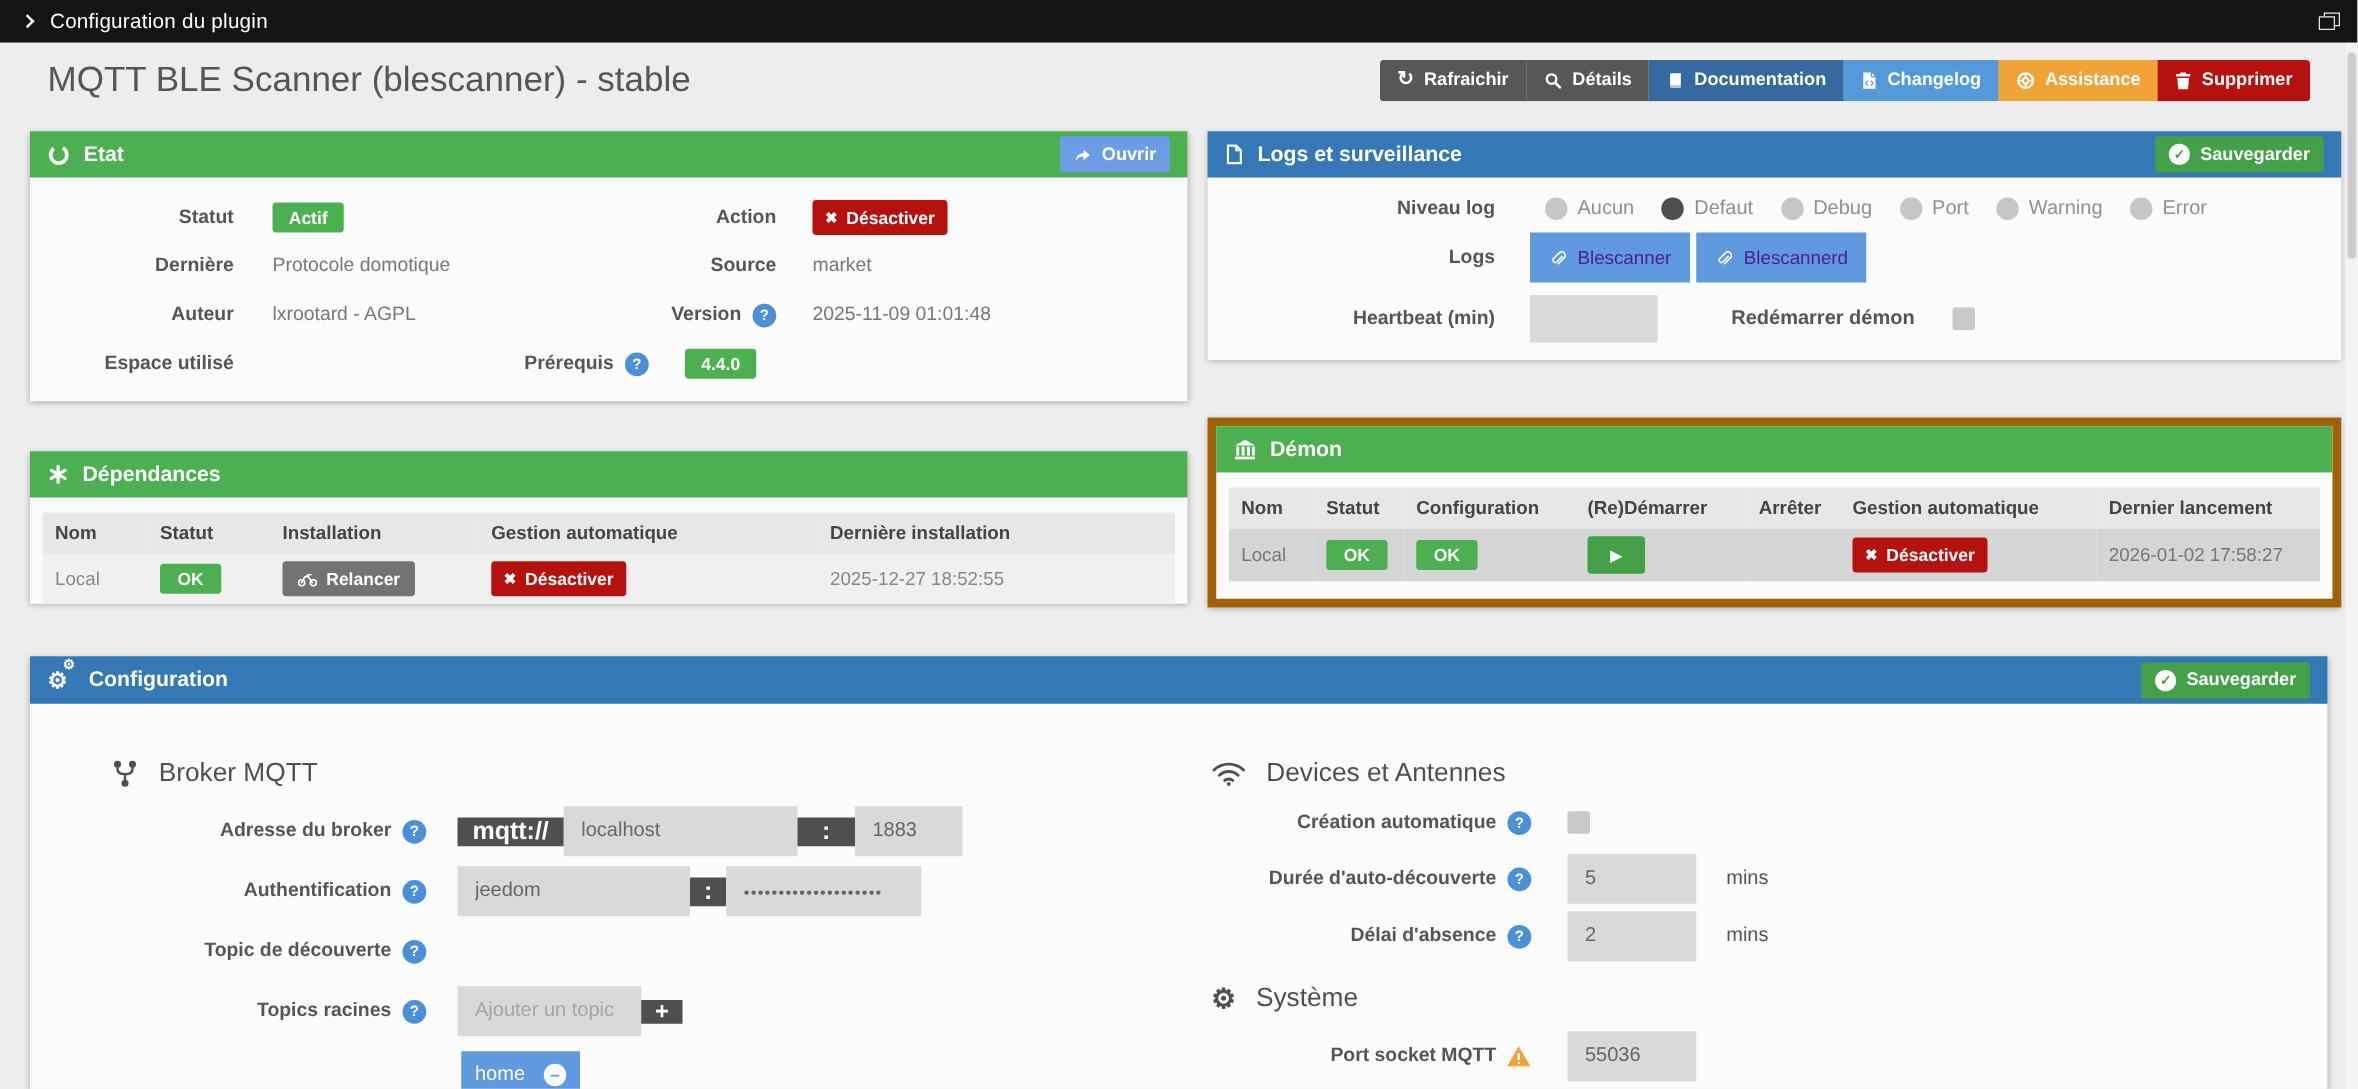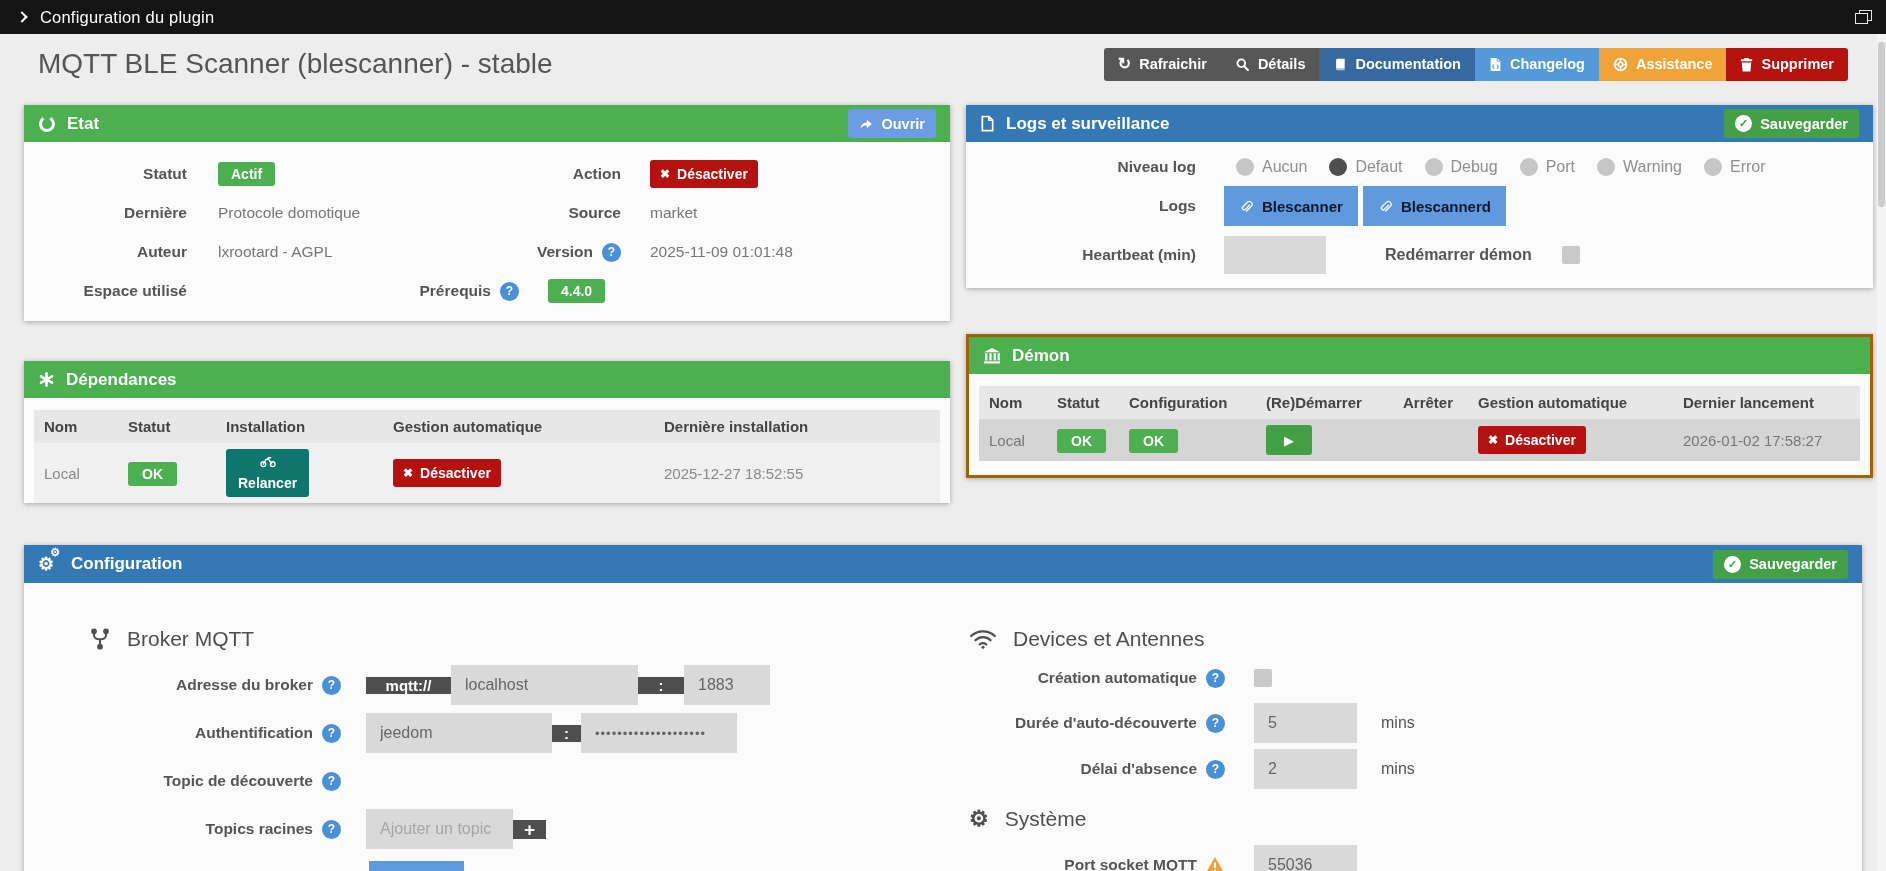--- a/index.html
+++ b/index.html
@@ -63,7 +63,7 @@
   .rdot { width:18px; height:18px; border-radius:50%; background:#c6c6c6; flex:none; }
   .radio.sel .rdot { background:#4e4e4e; }
   .lbtns { margin-left:28px; display:flex; gap:5px; }
-  .logbtn { background:#5e9add; color:#0f172a; border:none; height:40px; padding:0 15px; font-size:15px; font-weight:bold; display:inline-flex; align-items:center; gap:9px; font-family:inherit; cursor:pointer; }
+  .logbtn { background:#5e9add; color:#4c1d95; border:none; height:40px; padding:0 15px; font-size:15px; font-weight:normal; display:inline-flex; align-items:center; gap:9px; font-family:inherit; cursor:pointer; }
   .hb-input { margin-left:28px; width:102px; height:38px; background:#d9d9d9; border:none; padding:0 12px; font-size:16px; color:#666; font-family:inherit; }
   .restart-lbl { margin-left:59px; font-weight:bold; color:#555; font-size:16px; }
   .cbox { width:18px; height:18px; background:#c9c9c9; border-radius:2px; margin-left:30px; flex:none; cursor:pointer; }

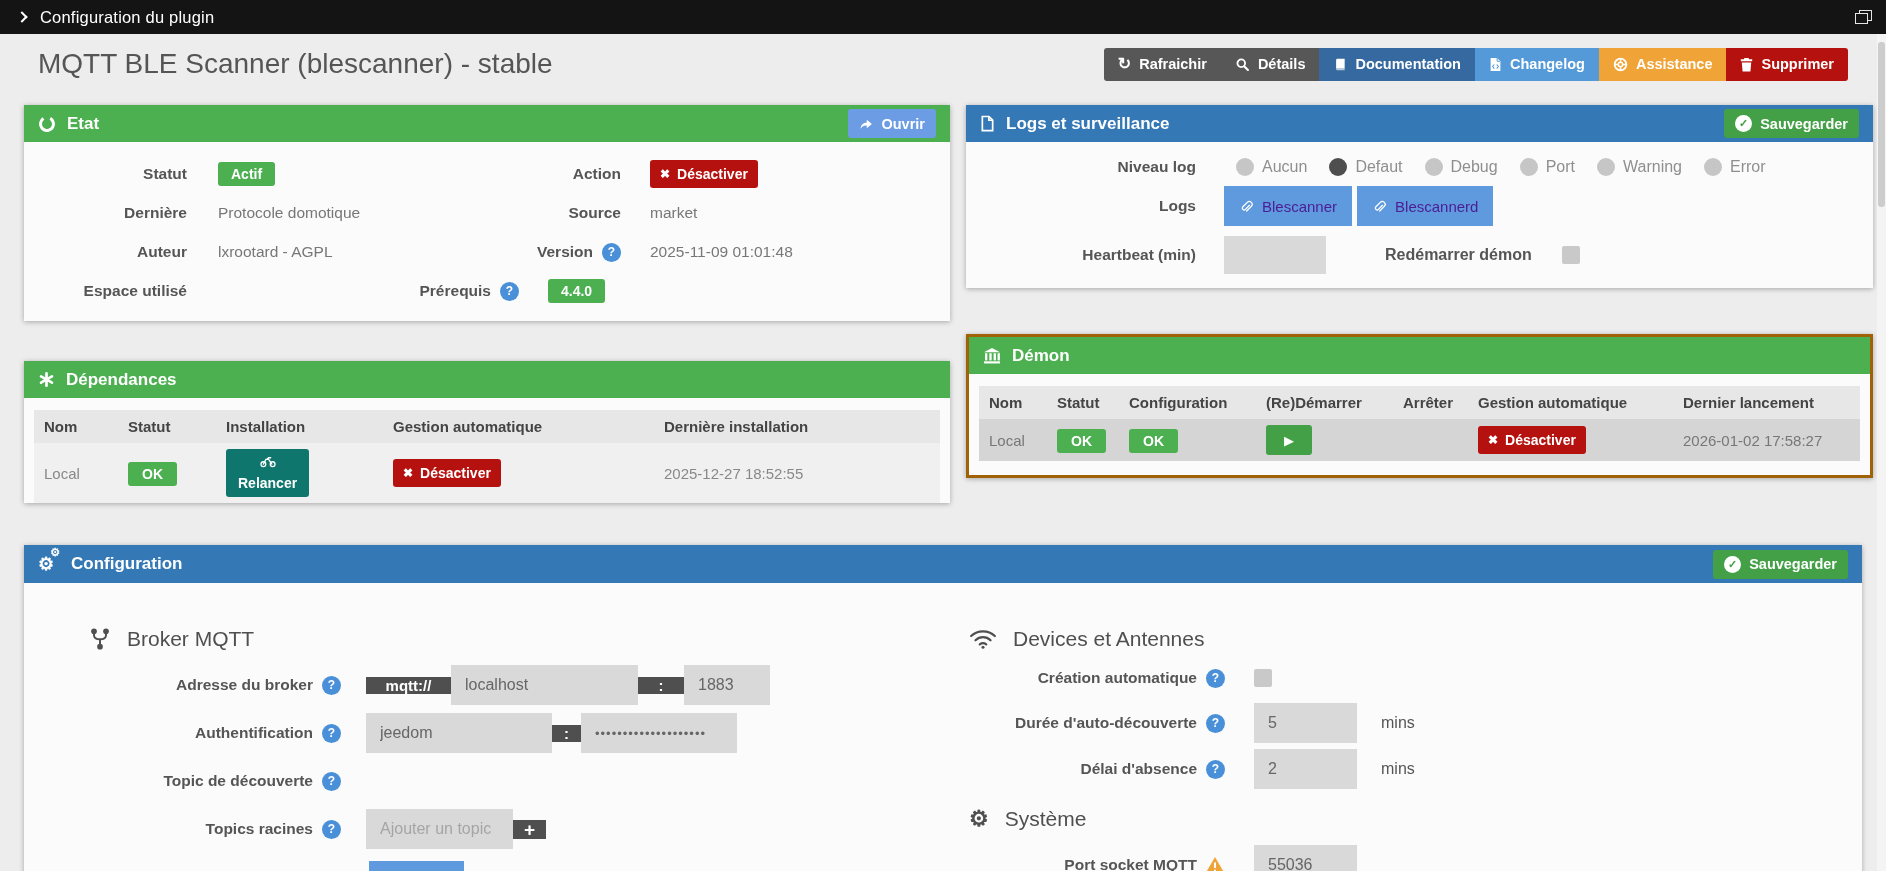--- a/index.html
+++ b/index.html
@@ -77,7 +77,7 @@
   .dem th:nth-child(1){width:68px} .dem th:nth-child(2){width:72px} .dem th:nth-child(3){width:137px} .dem th:nth-child(4){width:137px} .dem th:nth-child(5){width:75px} .dem th:nth-child(6){width:205px}
   .okbadge { background:#4caf50; color:#fff; font-weight:bold; font-size:14px; padding:4px 14px; border-radius:3px; }
   .playbtn { background:#43a047; border:none; color:#fff; width:46px; height:30px; border-radius:3px; font-size:13px; cursor:pointer; }
-  .demon-p { border:3px solid #a16207; }
+  .demon-p { border:7px solid #a16207; }
   .date { color:#8a8a8a; }
 
   

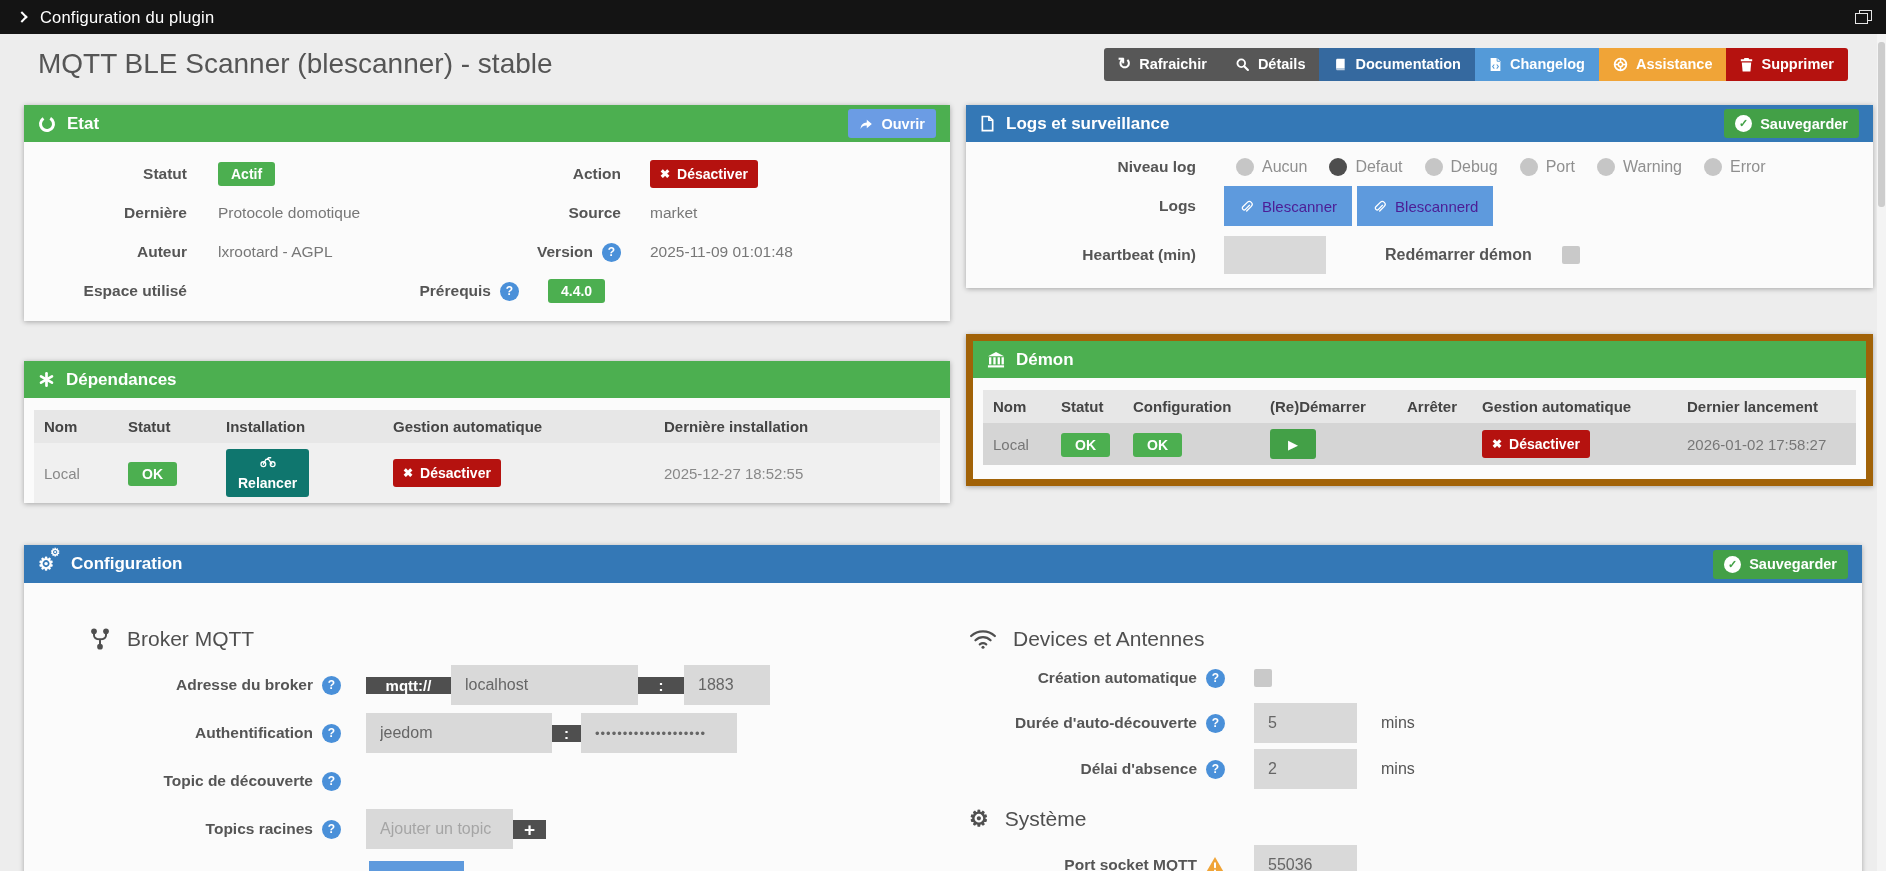--- a/index.html
+++ b/index.html
@@ -50,7 +50,7 @@
   .evalue.r { padding-left:29px; }
   .badge { background:#4caf50; color:#fff; font-weight:bold; font-size:14px; padding:4px 13px; border-radius:3px; }
   .btn-red { background:#b5120f; color:#fff; font-weight:bold; font-size:14px; padding:6px 10px; border-radius:3px; border:none; display:inline-flex; align-items:center; gap:7px; font-family:inherit; cursor:pointer; }
-  .btn-orange { background:#0f766e; color:#fff; font-weight:bold; font-size:14px; padding:6px 12px; border-radius:3px; border:none; display:inline-flex; align-items:center; gap:7px; font-family:inherit; cursor:pointer;flex-direction:column; }
+  .btn-orange { background:#737373; color:#fff; font-weight:bold; font-size:14px; padding:6px 12px; border-radius:3px; border:none; display:inline-flex; align-items:center; gap:7px; font-family:inherit; cursor:pointer; }
   .xmark { font-size:12px; line-height:1; }
   .q { width:19px; height:19px; border-radius:50%; background:#4a90d9; color:#fff; font-size:12px; font-weight:bold; display:inline-flex; align-items:center; justify-content:center; margin-left:9px; flex:none; }
 

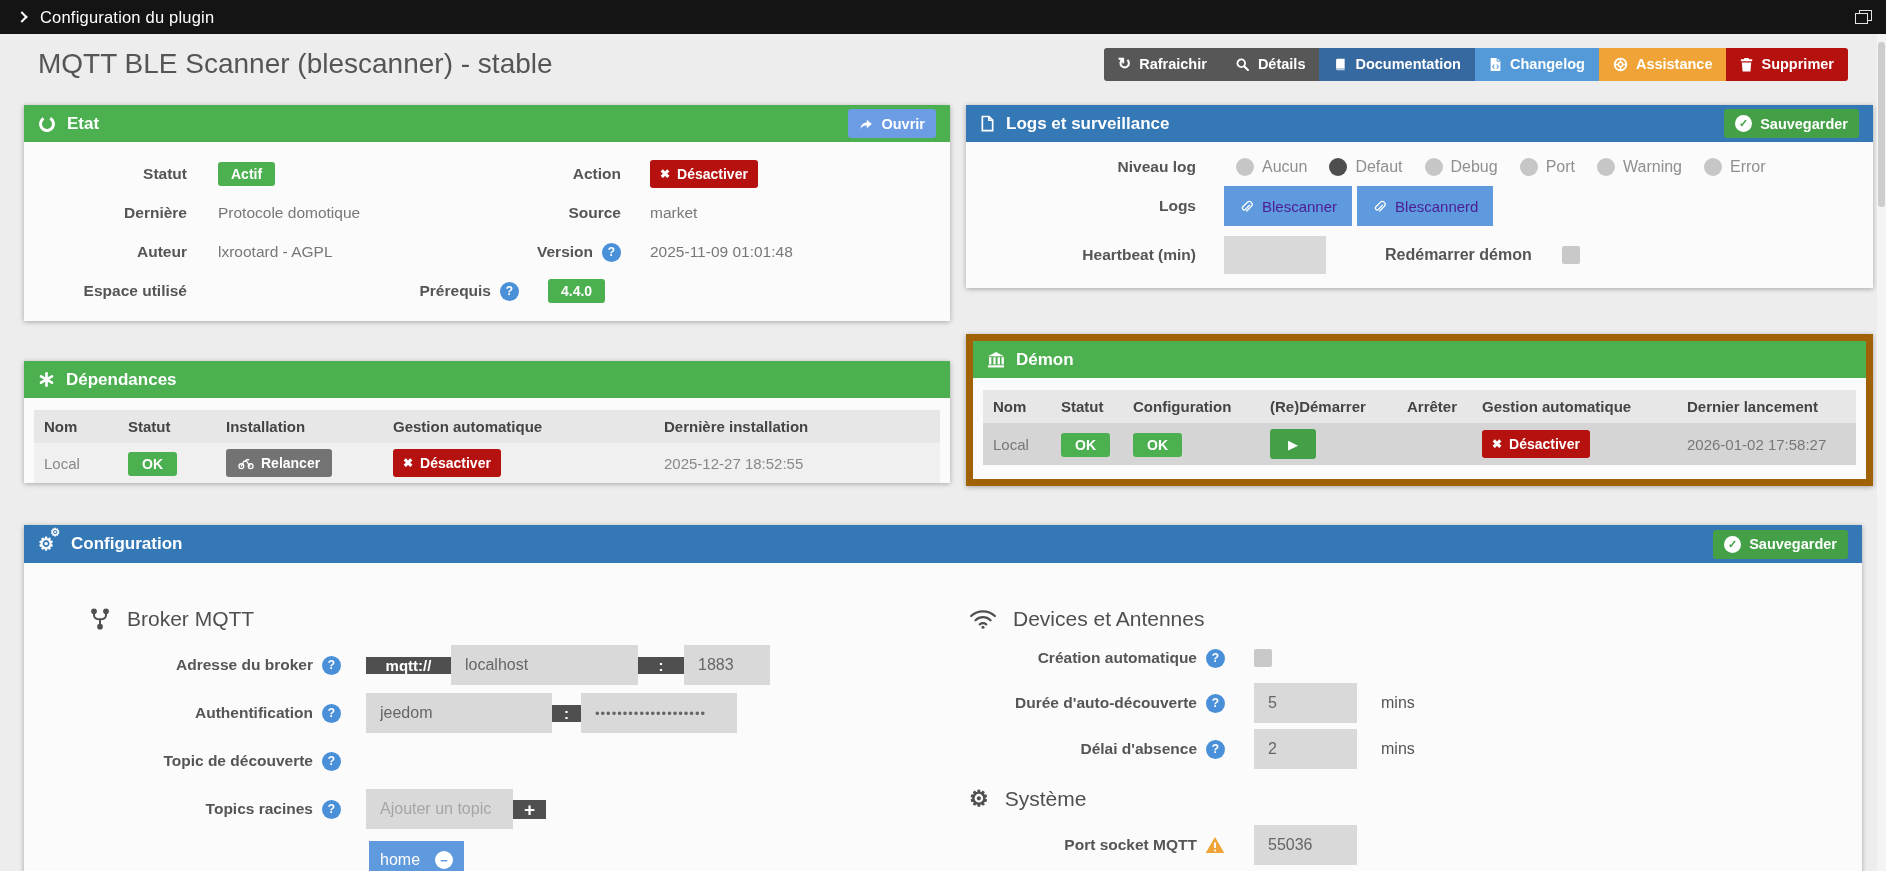--- a/index.html
+++ b/index.html
@@ -93,7 +93,7 @@
   .cfg-r .cfg-label { width:254px; }
   .cfg-r .ctrl { margin-left:29px; }
   .igroup { display:flex; height:40px; }
-  .ipfx { background:#4f4f4f; color:#fff; font-weight:bold; font-size:15px; display:flex; align-items:center; justify-content:center; flex:none; }
+  .ipfx { background:#4f4f4f; color:#fff; font-weight:bold; font-size:20px; display:flex; align-items:center; justify-content:center; flex:none; }
   .fld { background:#d9d9d9; border:none; height:40px; padding:0 14px; font-size:16px; color:#666; font-family:inherit; }
   .fld::placeholder { color:#a5a5a5; }
   .w-pfx{width:85px} .w-host{width:187px} .w-sep{width:46px} .w-port{width:86px}

